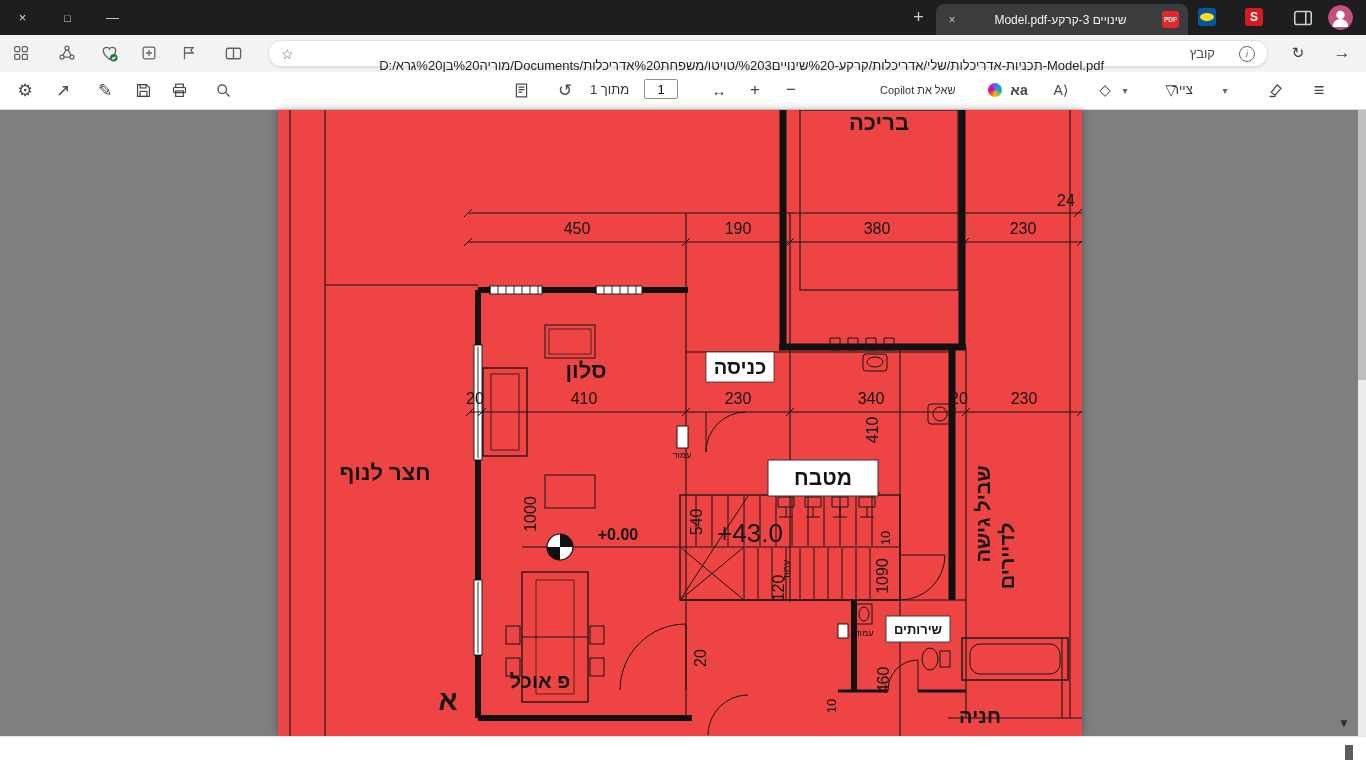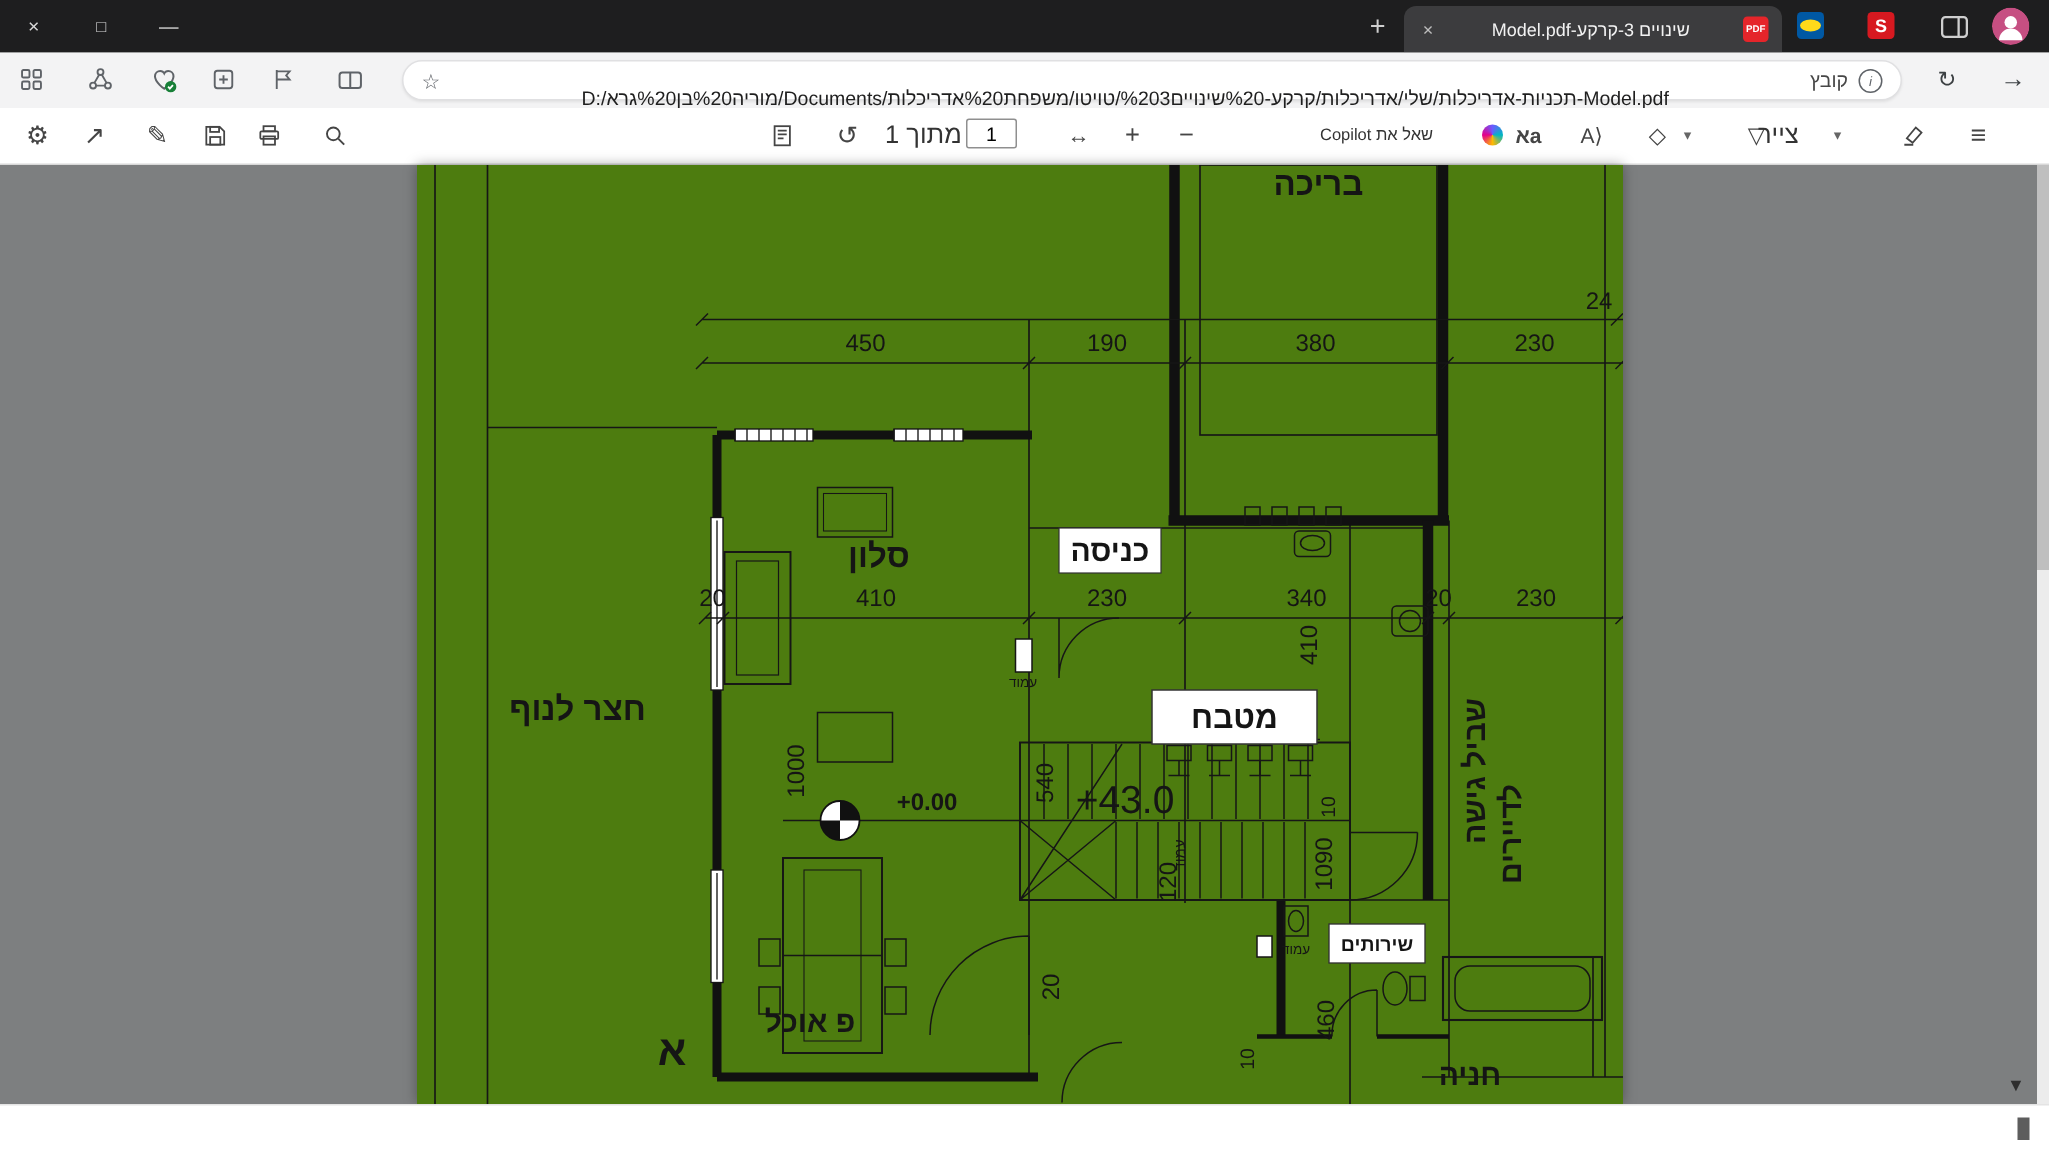--- a/index.html
+++ b/index.html
@@ -33,7 +33,7 @@
   .star{margin-left:12px;font-size:14px;color:#5f6368;}
   .url{flex:1;text-align:center;font-size:13px;color:#1f1f1f;white-space:nowrap;overflow:hidden;
     text-overflow:ellipsis;direction:ltr;padding:0 8px;margin-top:24px;}
-  .chip{display:flex;align-items:center;gap:7px;margin-right:12px;color:#474747;font-size:13px;}
+  .chip{display:flex;align-items:center;gap:24px;margin-right:12px;color:#474747;font-size:13px;}
   .info-ic{width:14px;height:14px;border:1px solid #5f6368;border-radius:50%;font-size:9px;
     display:flex;align-items:center;justify-content:center;color:#5f6368;font-style:italic;}
   .nav-right{position:absolute;top:6px;width:24px;height:24px;display:flex;align-items:center;

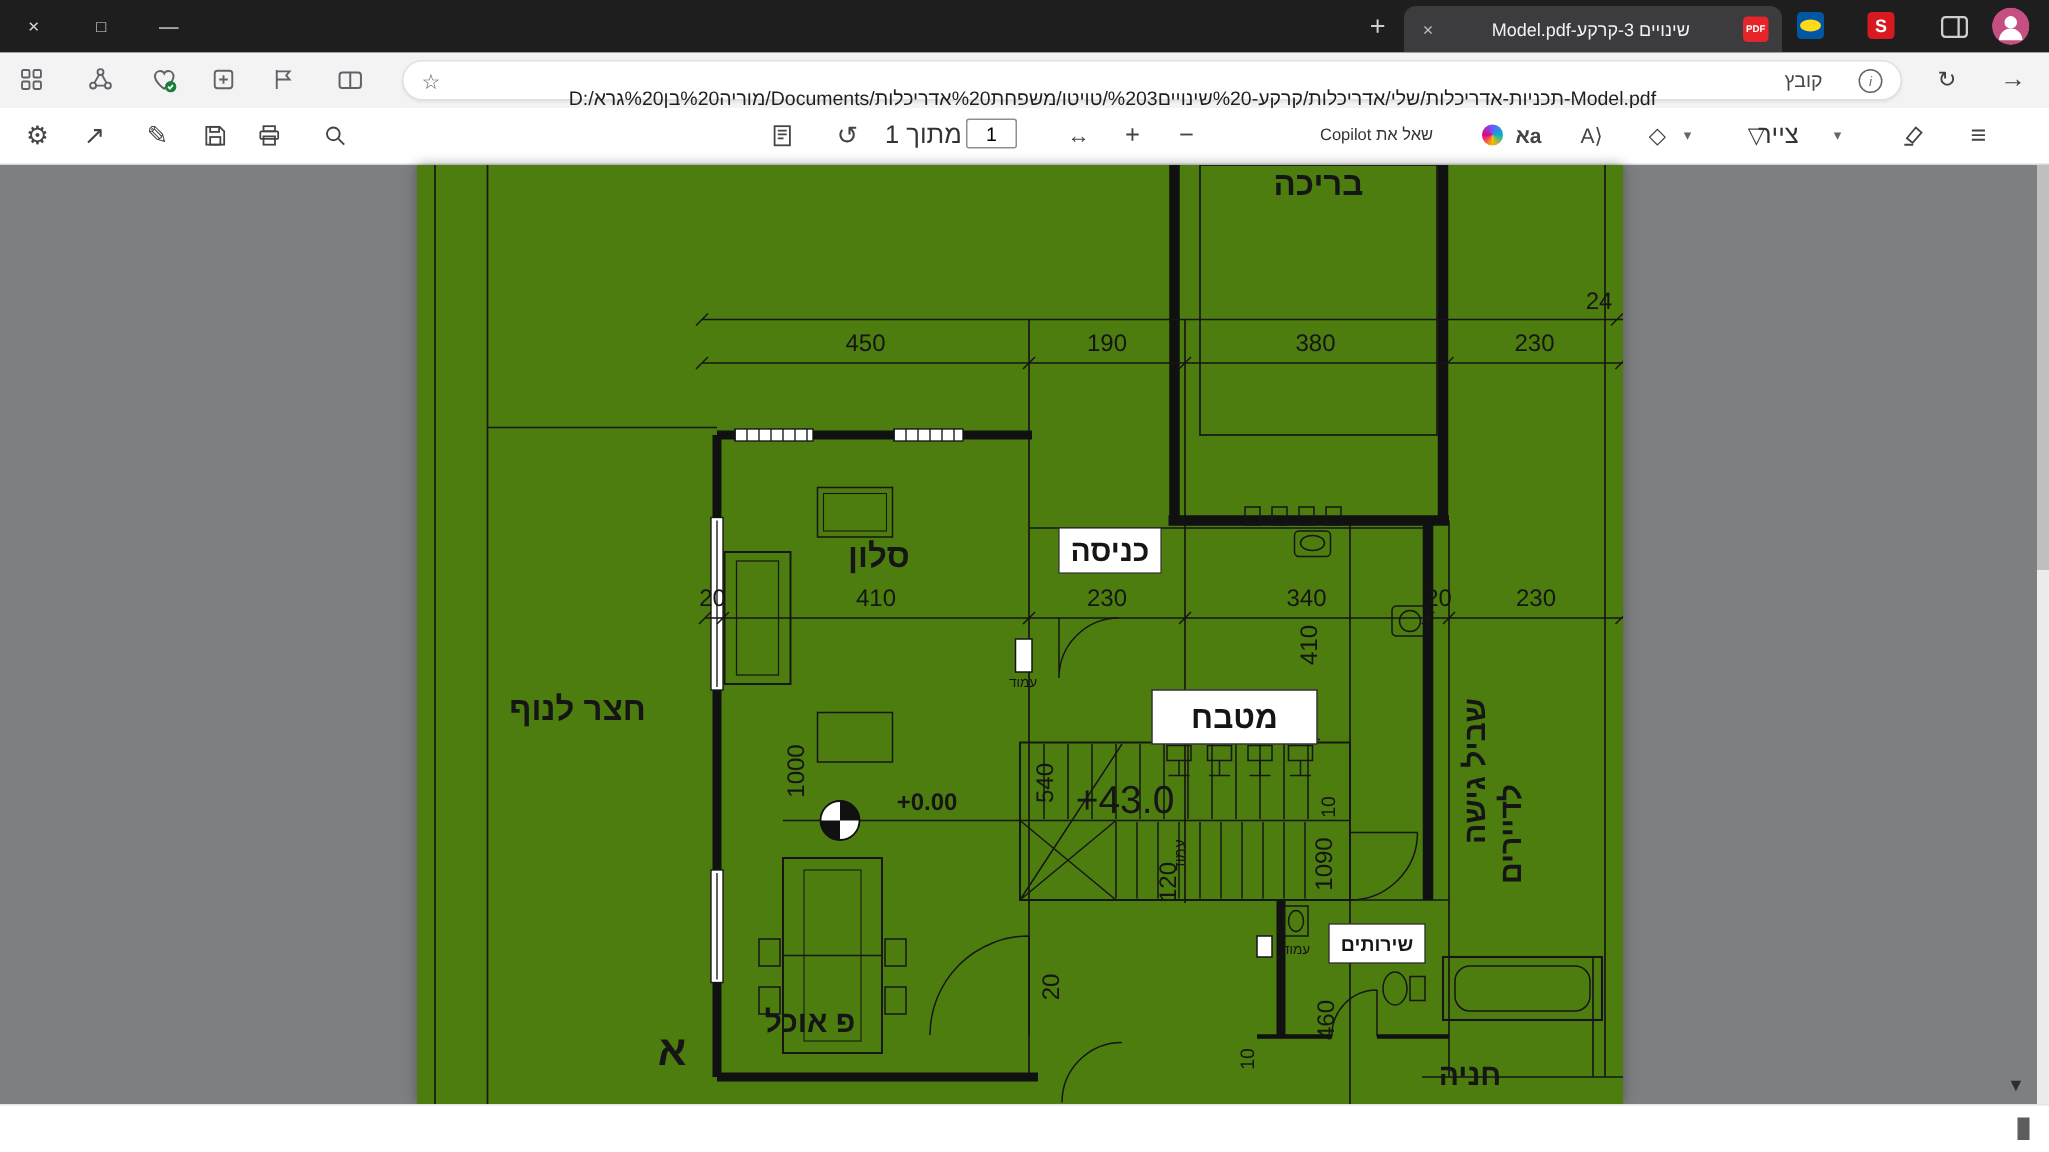--- a/index.html
+++ b/index.html
@@ -42,7 +42,7 @@
   .pdfbar{position:relative;height:37px;background:#fff;border-bottom:1px solid #d8d8d8;}
   .pbtn{position:absolute;top:3px;width:30px;height:30px;display:flex;align-items:center;
     justify-content:center;color:#454545;font-size:17px;}
-  .plabel{position:absolute;top:0;height:36px;line-height:36px;font-size:17px;color:#333;}
+  .plabel{position:absolute;top:0;height:36px;line-height:36px;font-size:13px;color:#333;}
   .page-input{position:absolute;left:644px;top:7px;width:34px;height:20px;border:1px solid #8f8f8f;
     border-radius:2px;text-align:center;font-size:13px;font-family:"Liberation Sans",sans-serif;box-sizing:border-box;}
   .chev{font-size:10px;color:#666;width:14px;}

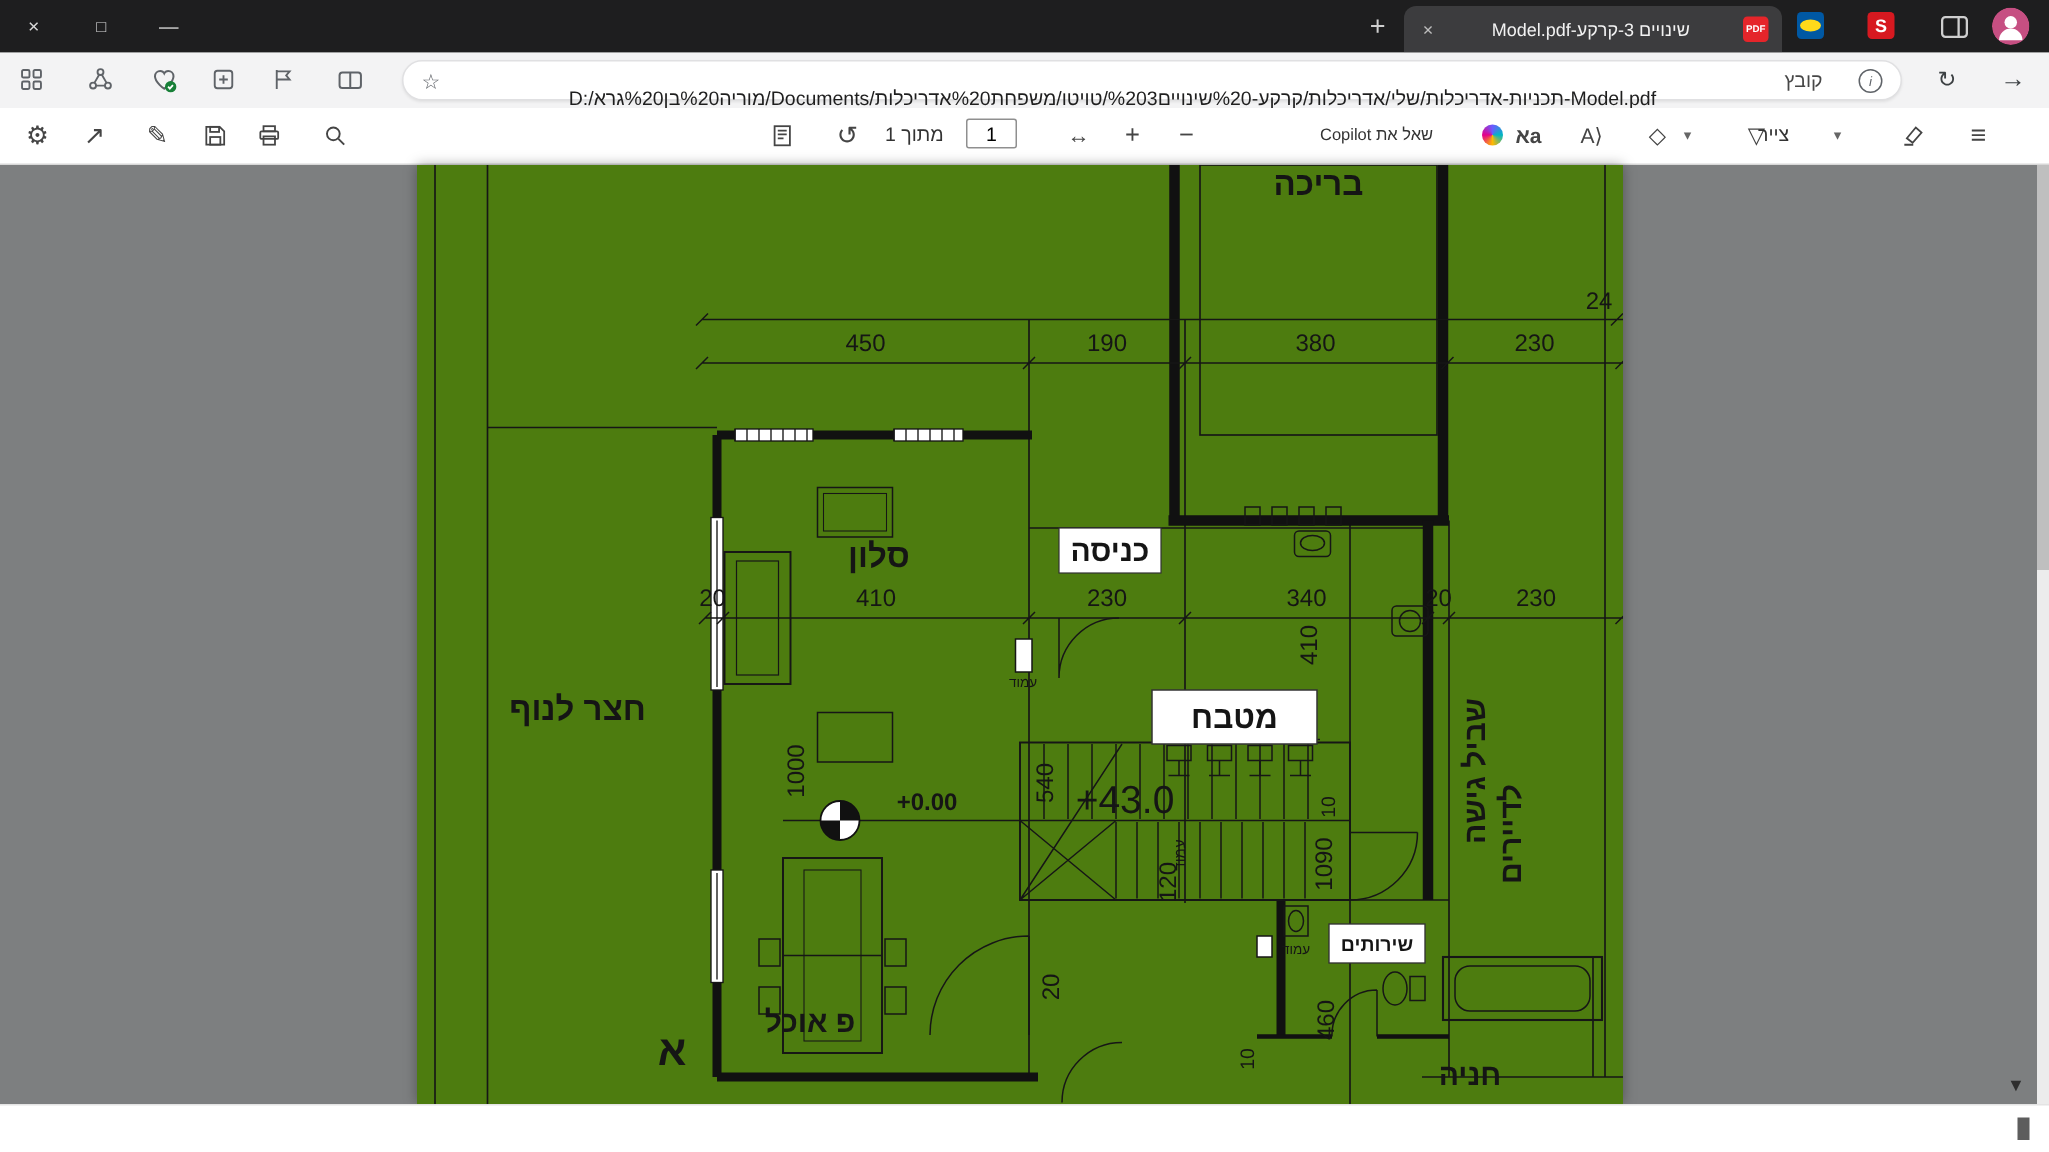--- a/index.html
+++ b/index.html
@@ -50,7 +50,7 @@
     background:conic-gradient(#6a5cff,#00b7c3,#ffb900,#e3008c,#6a5cff);}
   
   .content{position:relative;height:626px;background:#7d7f80;}
-  .page{position:absolute;left:278px;top:0;width:804px;height:626px;background:#4d7c0f;
+  .page{position:absolute;left:278px;top:0;width:804px;height:626px;background:#ef4444;
     box-shadow:0 0 8px rgba(0,0,0,.35);overflow:hidden;}
   .page svg{display:block;font-family:"Liberation Sans",sans-serif;}
   .scroll-down{position:absolute;left:1338px;top:606px;color:#2e2e2e;font-size:12px;}

